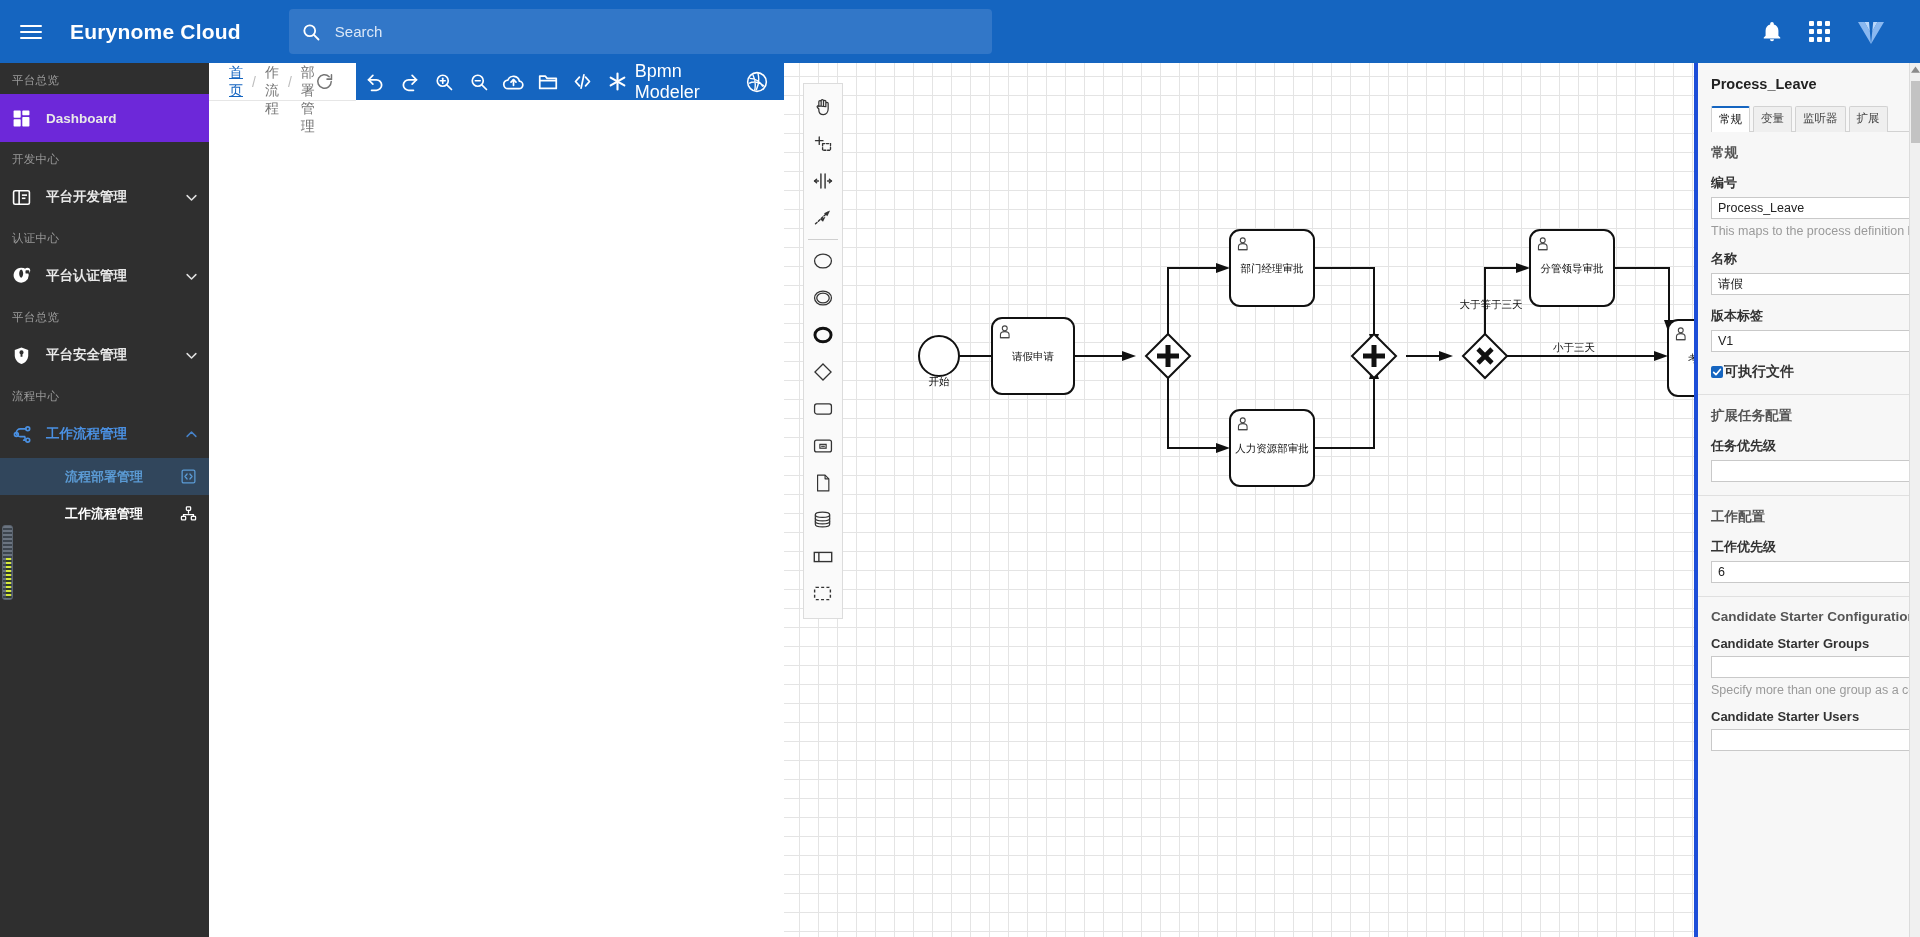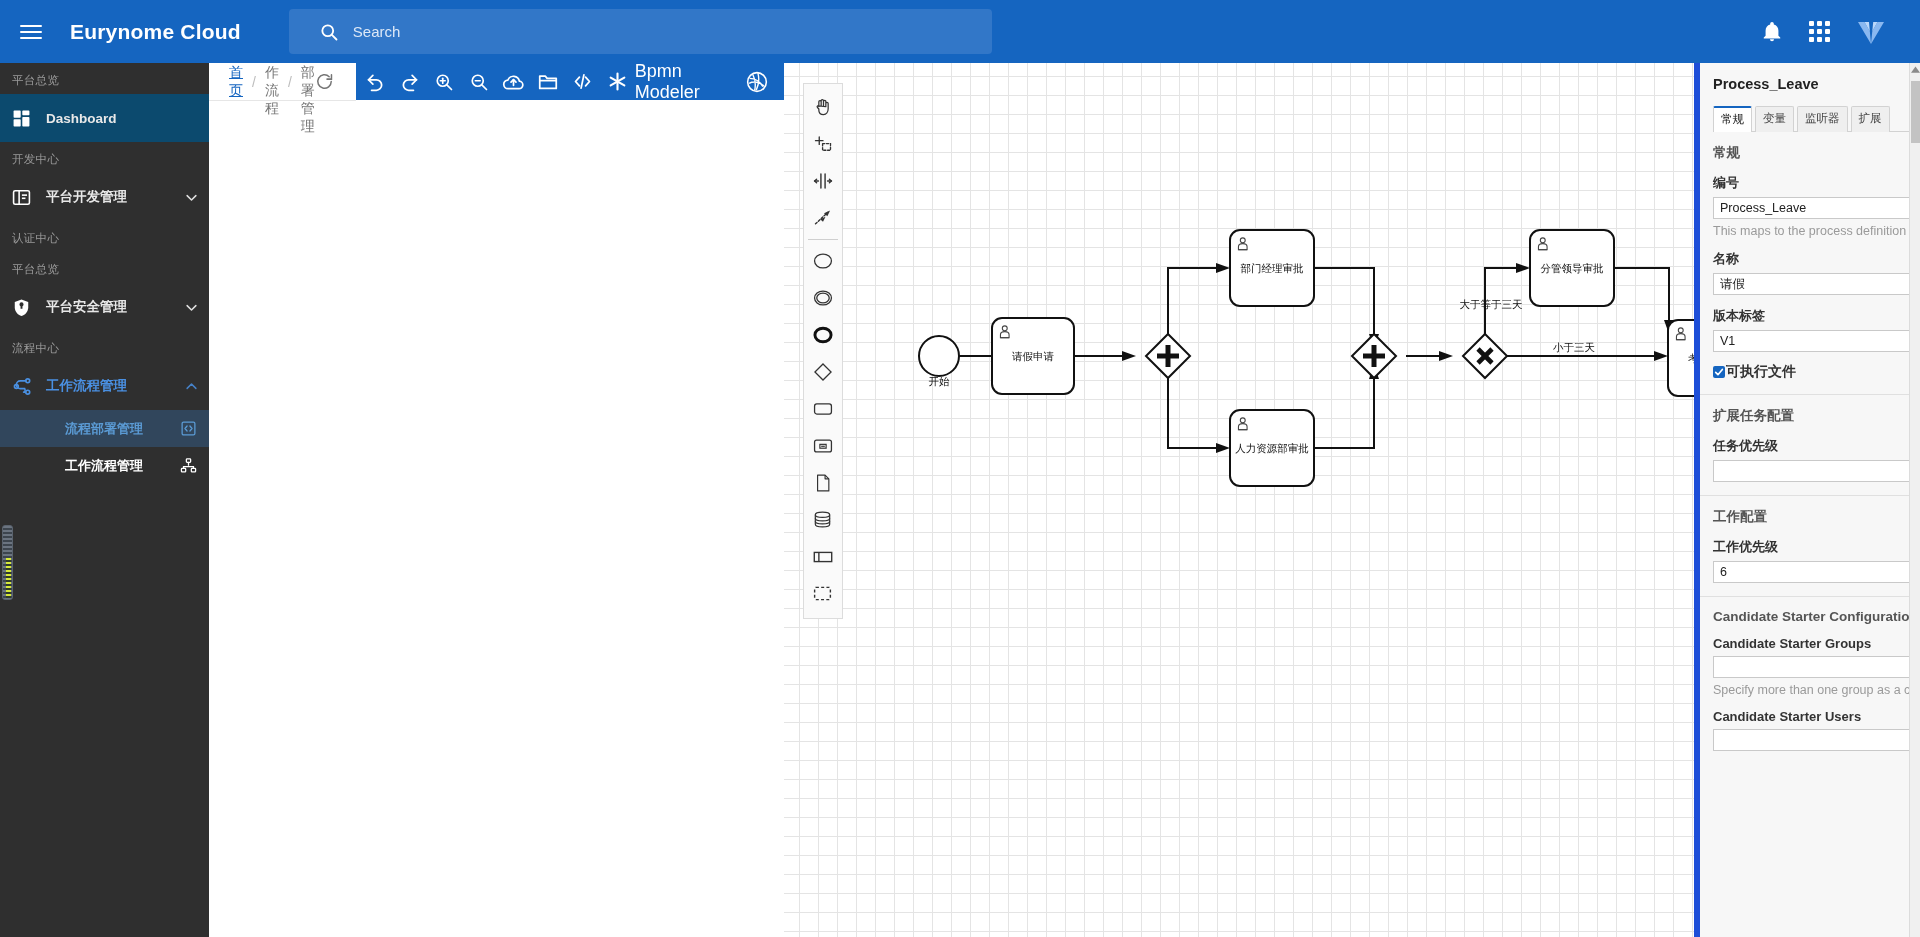--- a/index.html
+++ b/index.html
@@ -21,7 +21,7 @@
   .brand { color:#fff; font-size:21px; font-weight:bold; letter-spacing:.2px; white-space:nowrap;margin-left:8px; }
   .searchwrap {
     margin-left:48px; width:703px; height:45px; background:#3277c8;
-    border-radius:4px; display:flex; align-items:center; padding:0 30px;
+    border-radius:4px; display:flex; align-items:center; padding:0 12px;
   }
   .searchwrap svg { flex:0 0 auto; }
   .searchinput {

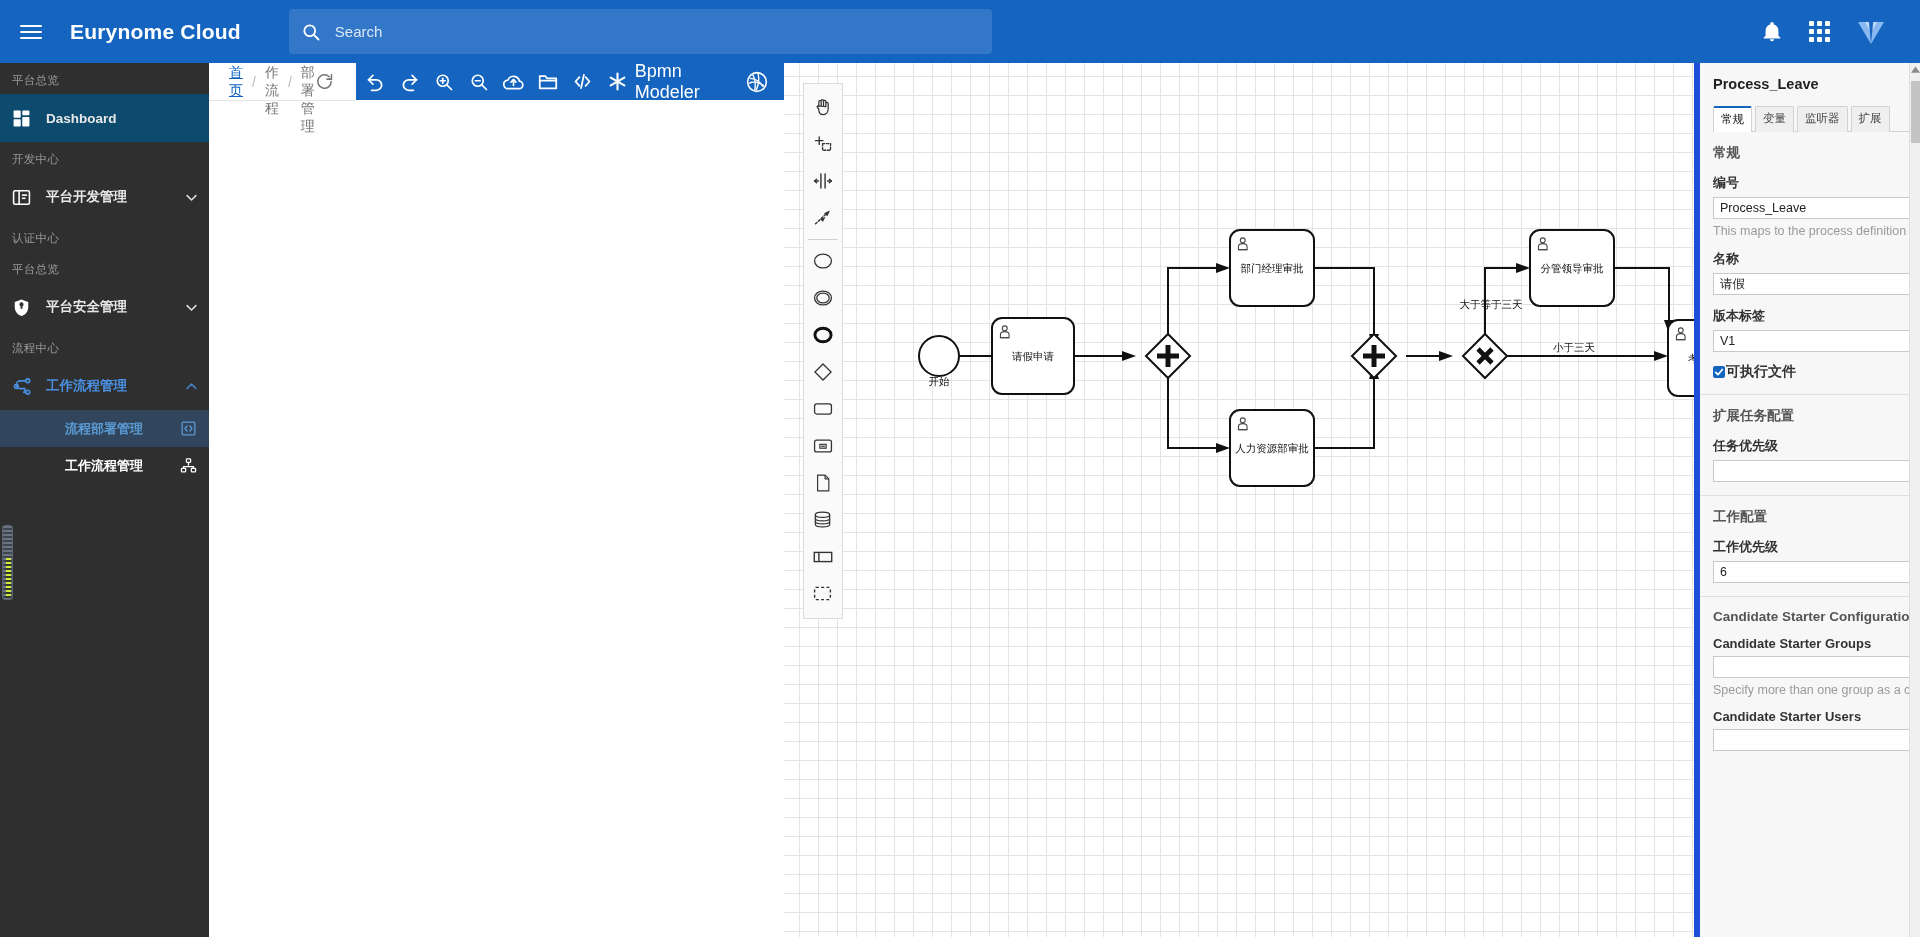--- a/index.html
+++ b/index.html
@@ -118,7 +118,7 @@
 
   
   .props {
-    width:226px; flex:0 0 226px; background:#f7f7f7; border-left:6px solid #1d4ed8;
+    width:226px; flex:0 0 226px; background:#f7f7f7; border-left:4px solid #1d4ed8;
     position:relative; overflow:hidden;
   }
   .props-inner { width:260px; padding:13px 0 0 13px; }

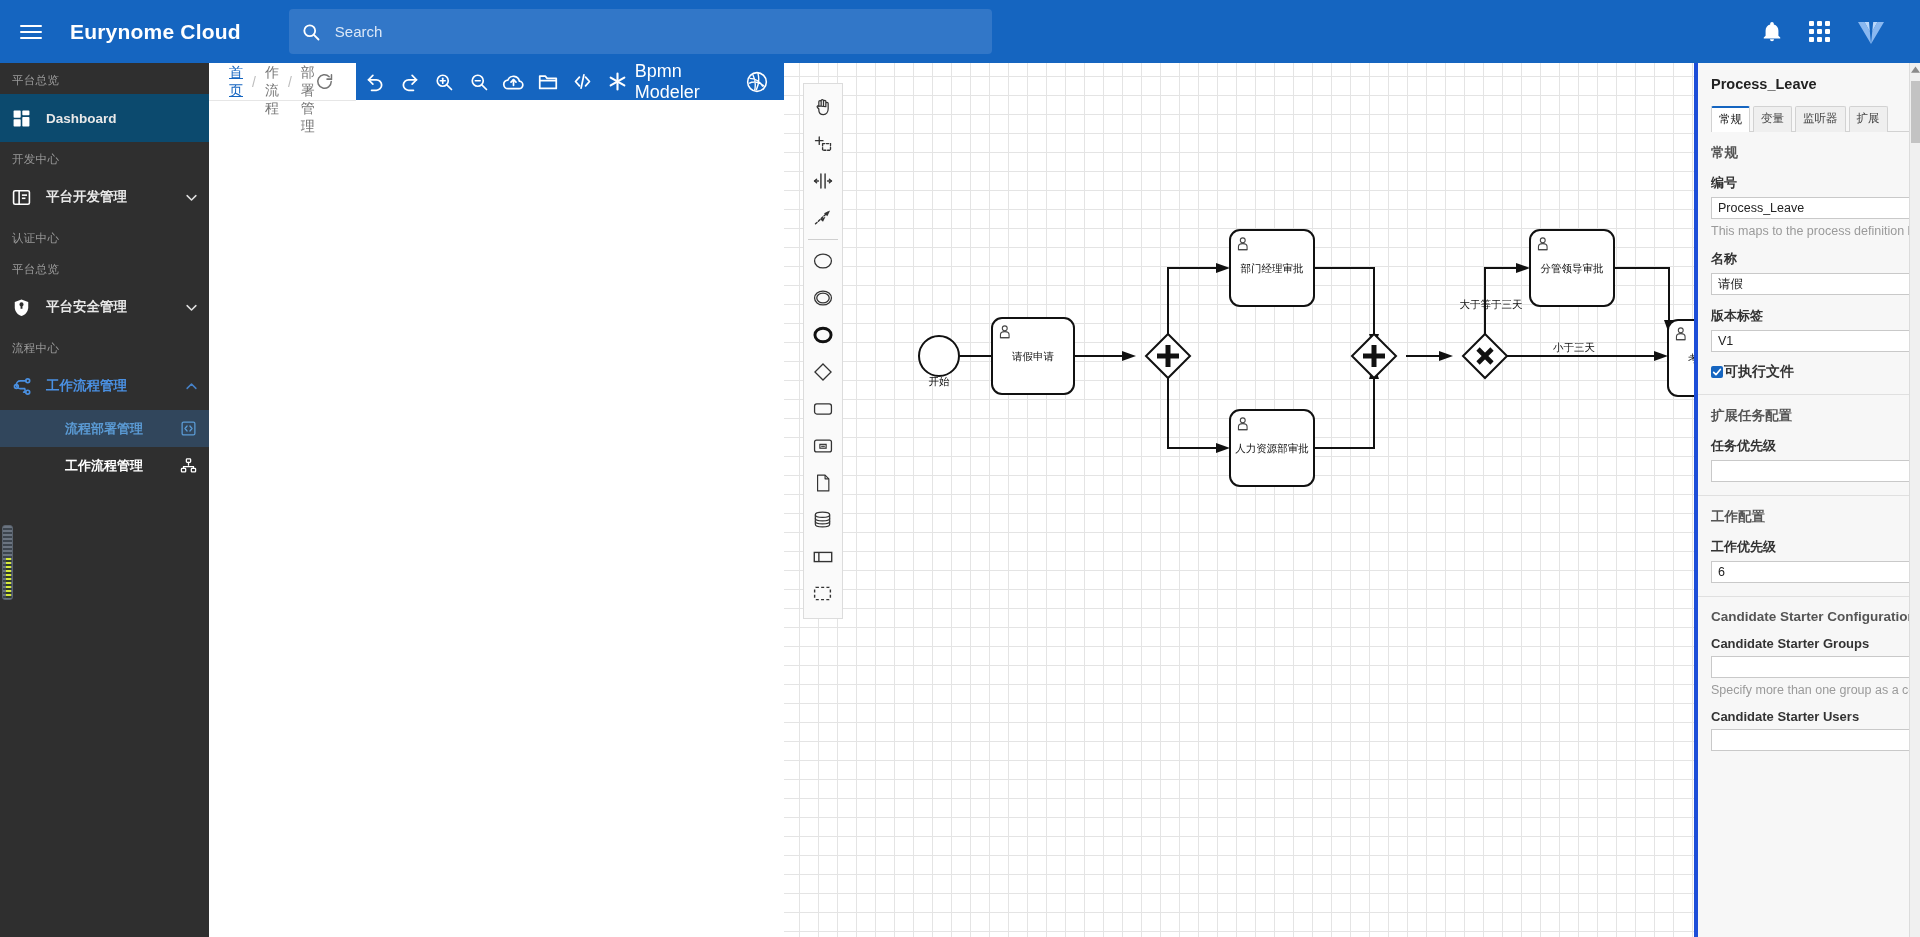--- a/index.html
+++ b/index.html
@@ -50,7 +50,7 @@
     display:flex; align-items:center; height:48px; padding:0 10px 0 12px; cursor:pointer;
     color:#e8e8e8;
   }
-  .nav-item.active-top { background:#0c4a6e; }
+  .nav-item.active-top { background:#6d28d9; }
   .nav-item .ico { width:34px; flex:0 0 34px; display:flex; align-items:center; }
   .nav-item .lbl { font-size:13.5px; font-weight:bold; flex:1 1 auto; white-space:nowrap; }
   .nav-item .chev { margin-left:auto; opacity:.85; }

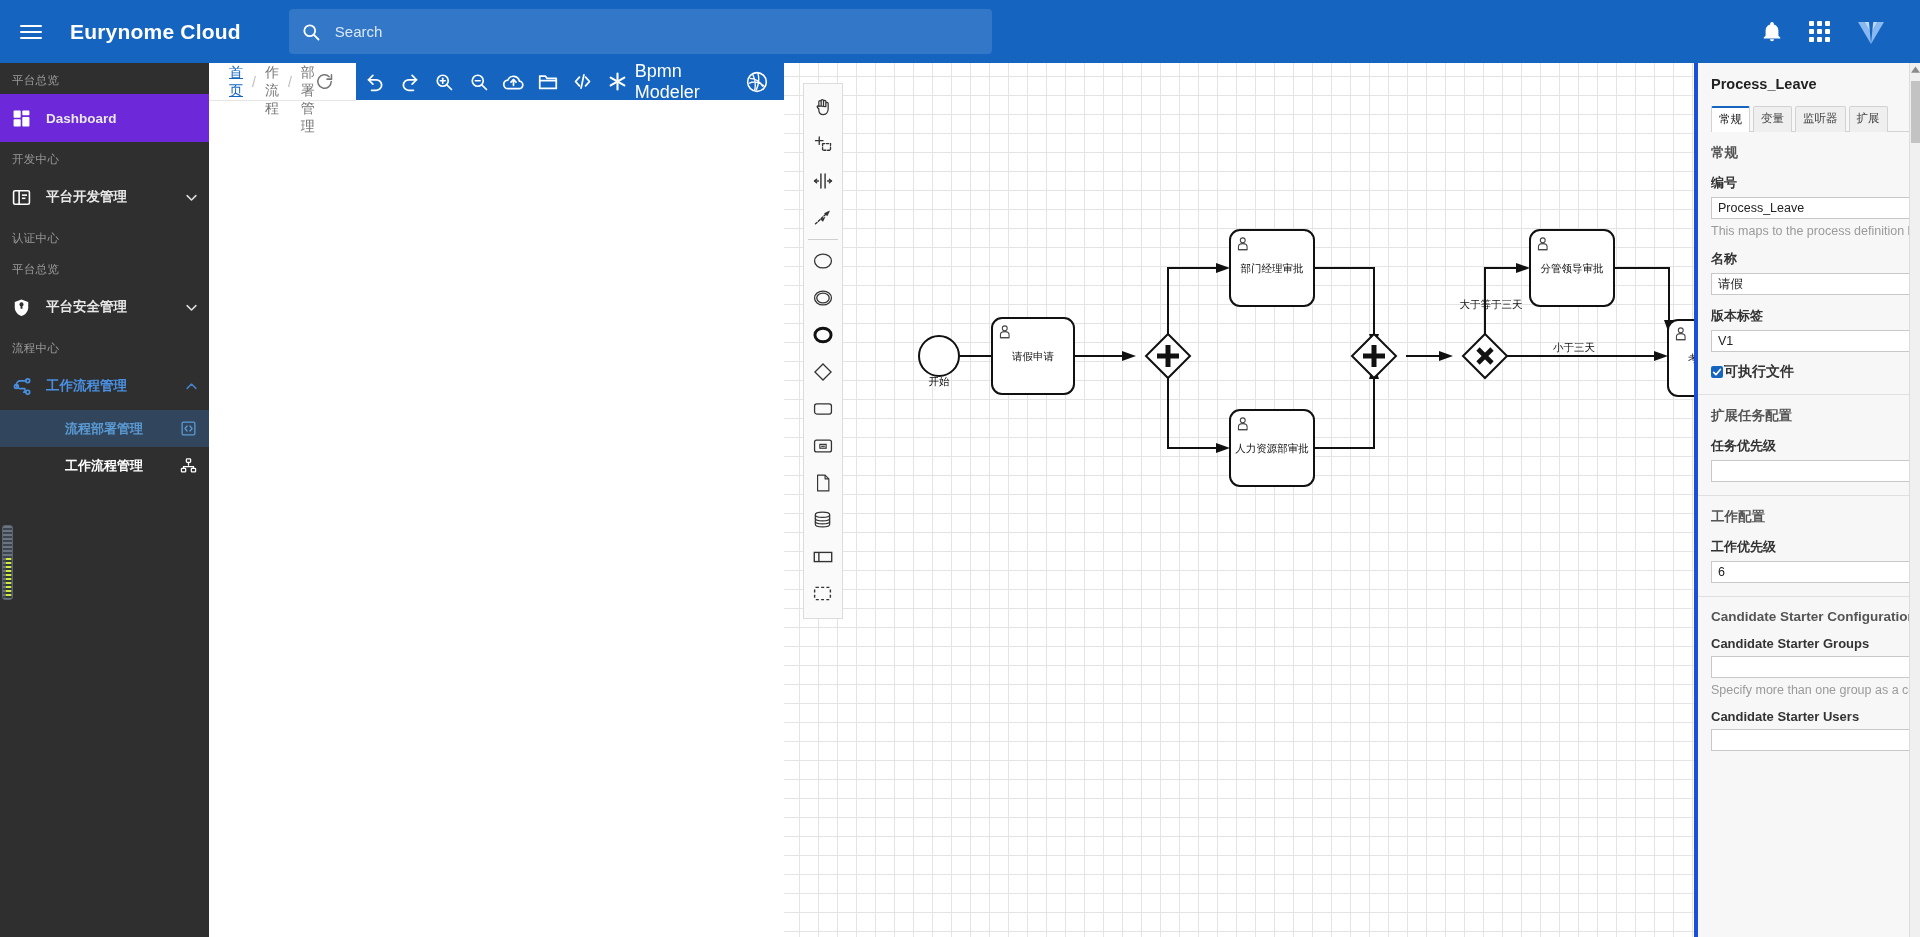--- a/index.html
+++ b/index.html
@@ -243,6 +243,21 @@
       </div>
 
       <div class="sec-label">认证中心</div>
+      <div class="nav-item">
+        <span class="ico">
+          <svg width="20" height="20" viewBox="0 0 24 24" fill="#ffffff">
+            <path d="M11 2a9 9 0 1 0 5.2 16.3A9 9 0 0 0 11 2zm0 2.1c1.3 0 2.4 2.7 2.4 5s-1.1 5-2.4 5-2.4-2.7-2.4-5 1.1-5 2.4-5z"></path>
+            <circle cx="18.5" cy="5.5" r="3.3" fill="#fff"></circle>
+            <rect x="16.2" y="5" width="4.6" height="4" rx="1" fill="#2f2f2f"></rect>
+          </svg>
+        </span>
+        <span class="lbl">平台认证管理</span>
+        <span class="chev">
+          <svg width="15" height="15" viewBox="0 0 24 24" fill="none" stroke="#fff" stroke-width="2.4" stroke-linecap="round" stroke-linejoin="round">
+              <polyline points="5,9 12,16 19,9"></polyline>
+            </svg>
+        </span>
+      </div>
 
       <div class="sec-label">平台总览</div>
       <div class="nav-item">

